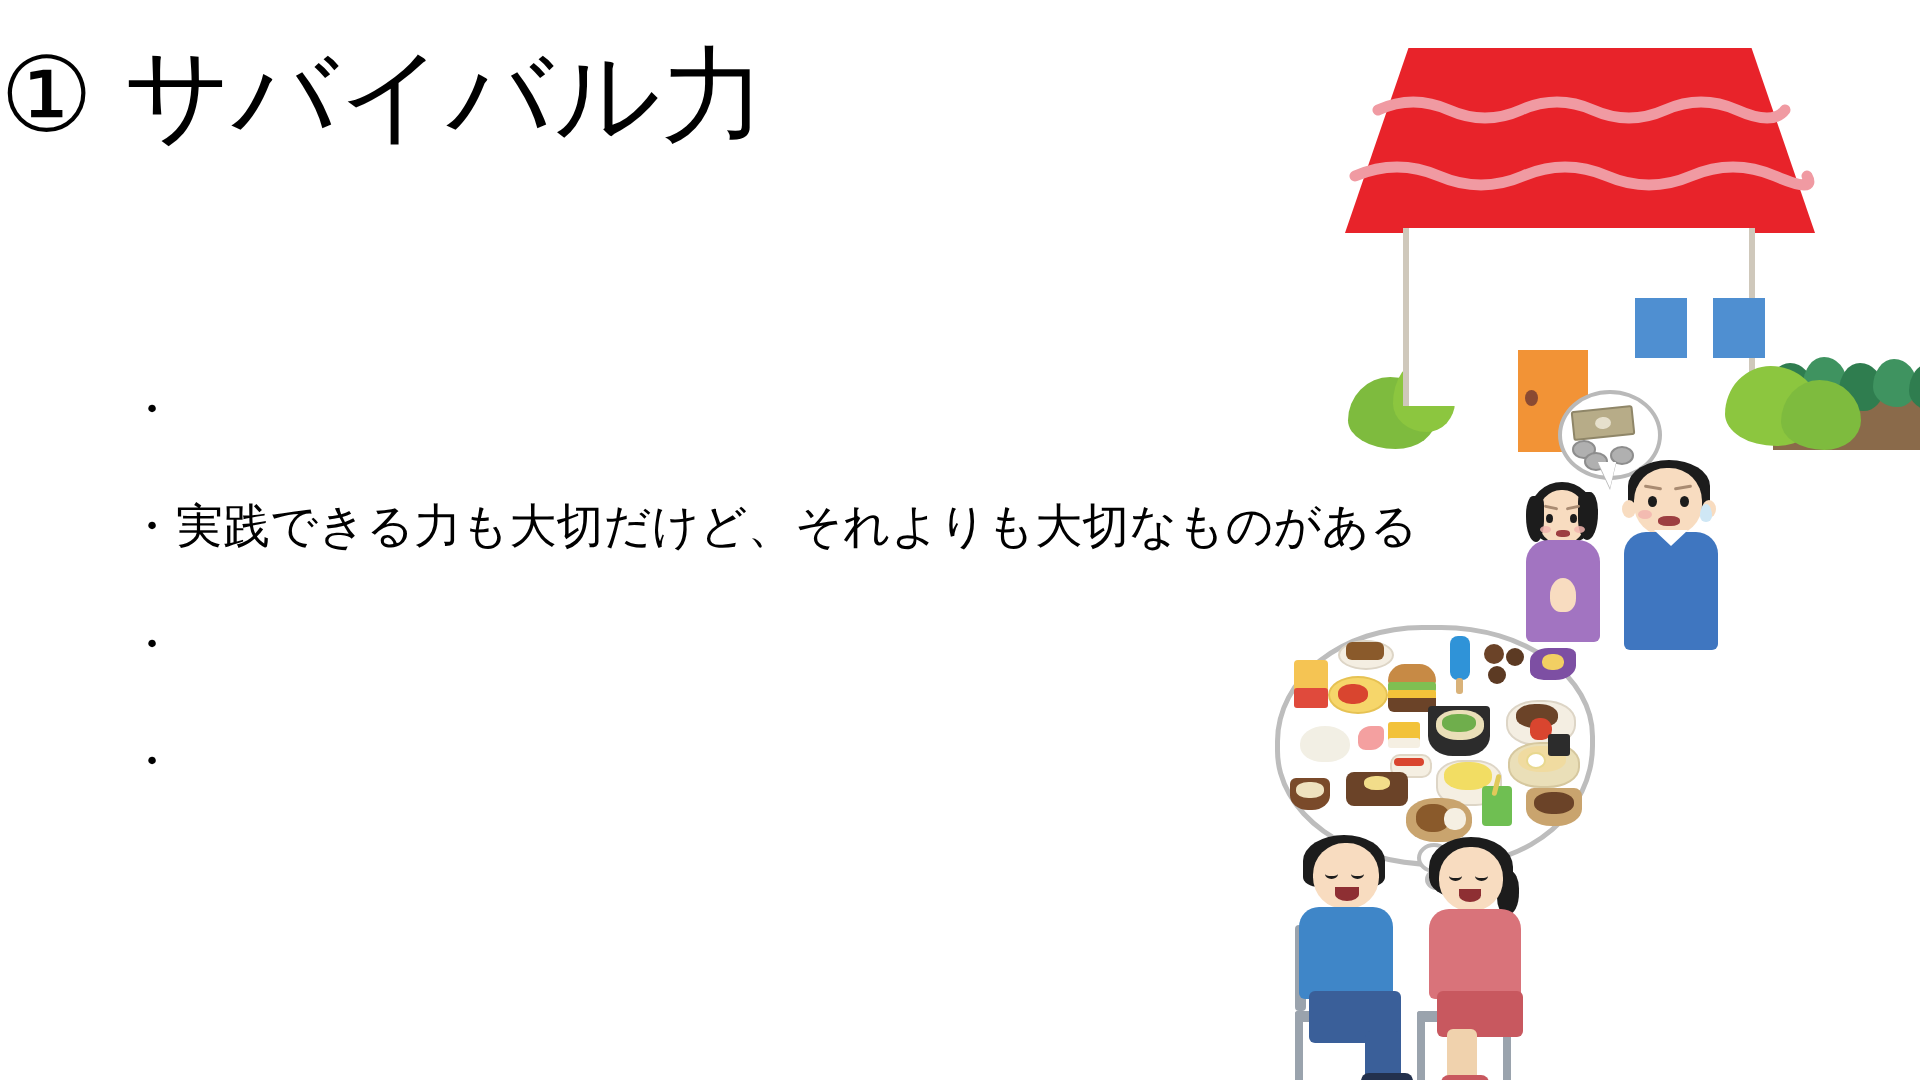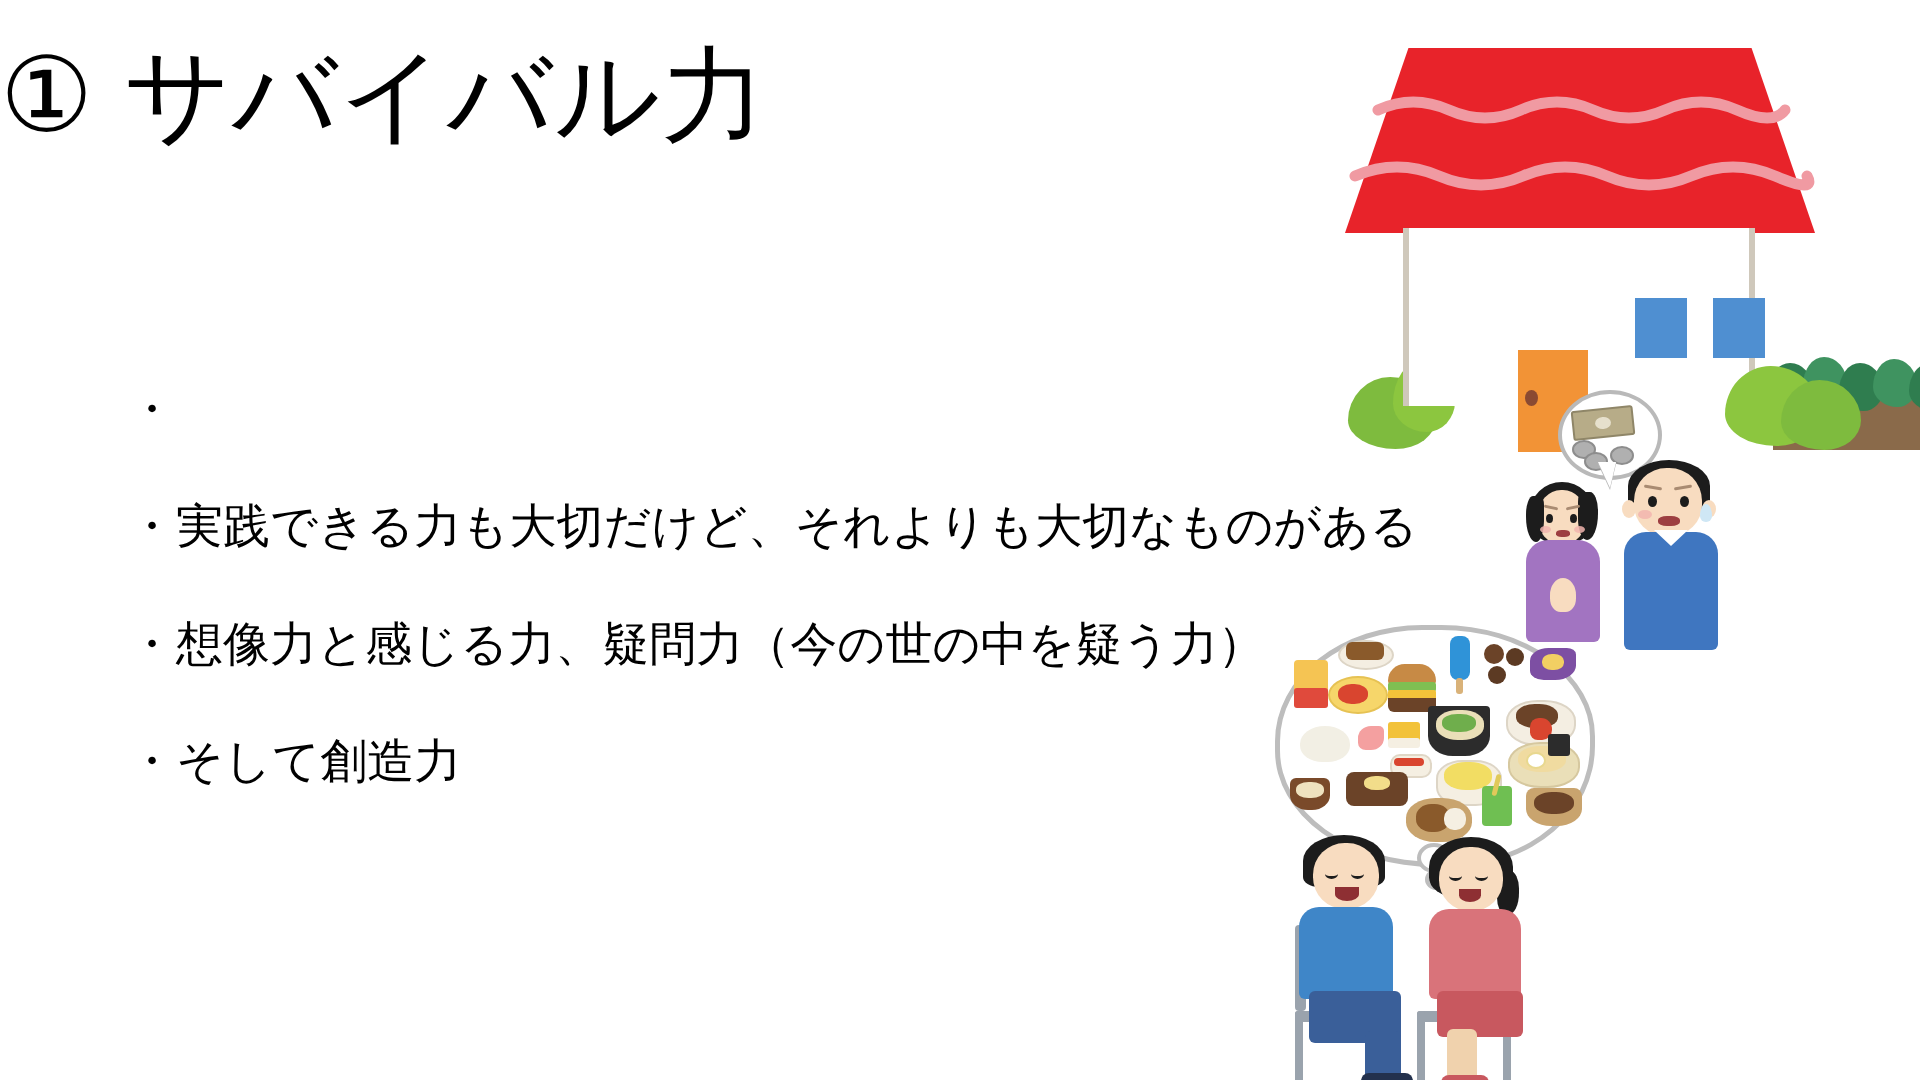--- a/index.html
+++ b/index.html
@@ -306,7 +306,6 @@
 
     <div class="bullet-row">
       <span class="bullet-mark">・</span>
-      <span class="bullet-text">想像力と感じる力、疑問力（今の世の中を疑う力）</span>
     </div>
 
     <div class="bullet-row">

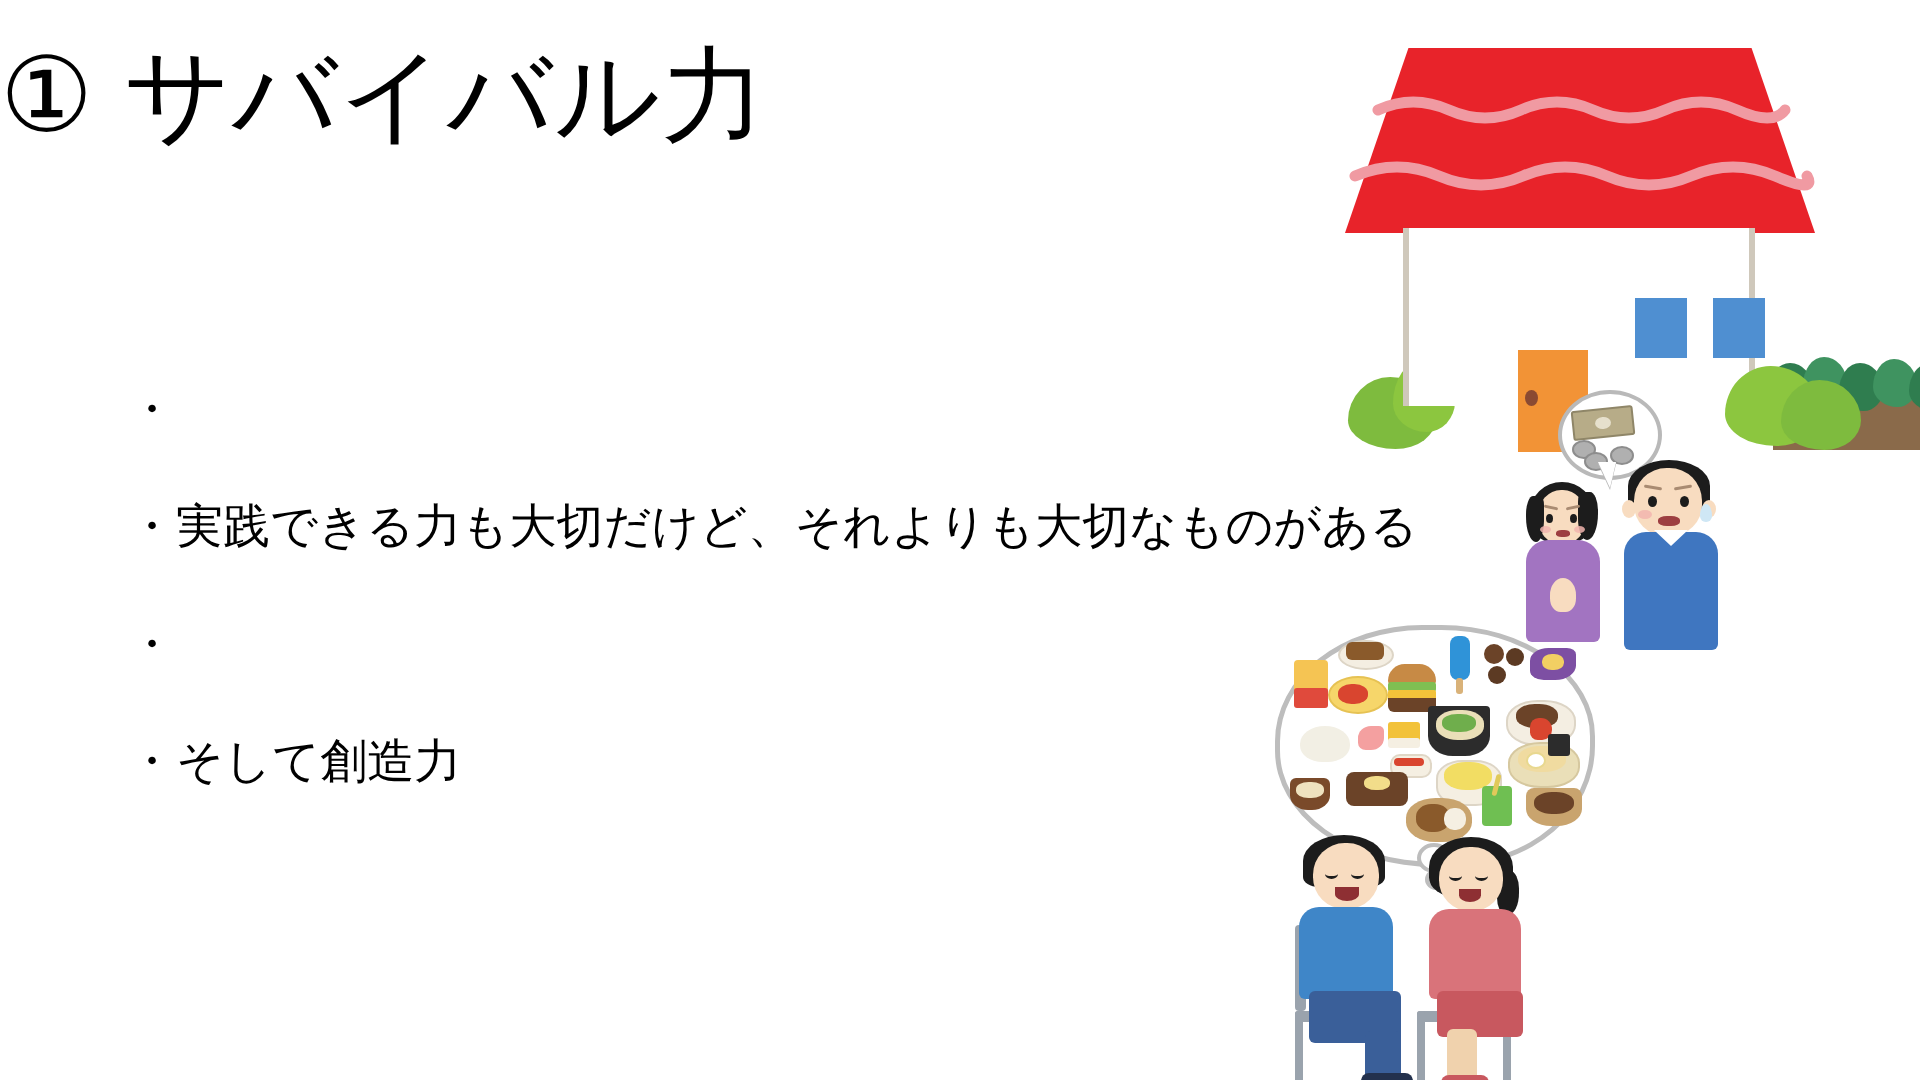--- a/index.html
+++ b/index.html
@@ -310,7 +310,6 @@
 
     <div class="bullet-row">
       <span class="bullet-mark">・</span>
-      <span class="bullet-text">そして創造力</span>
     </div>
 
   </div>

